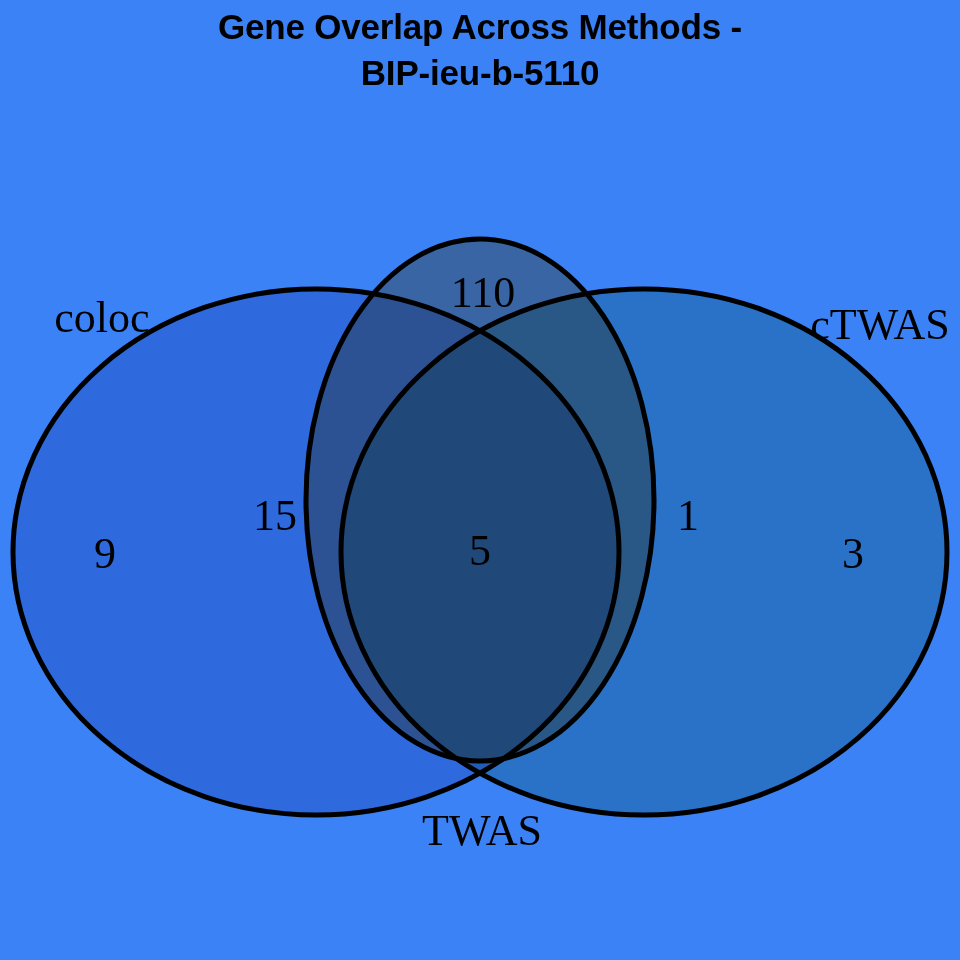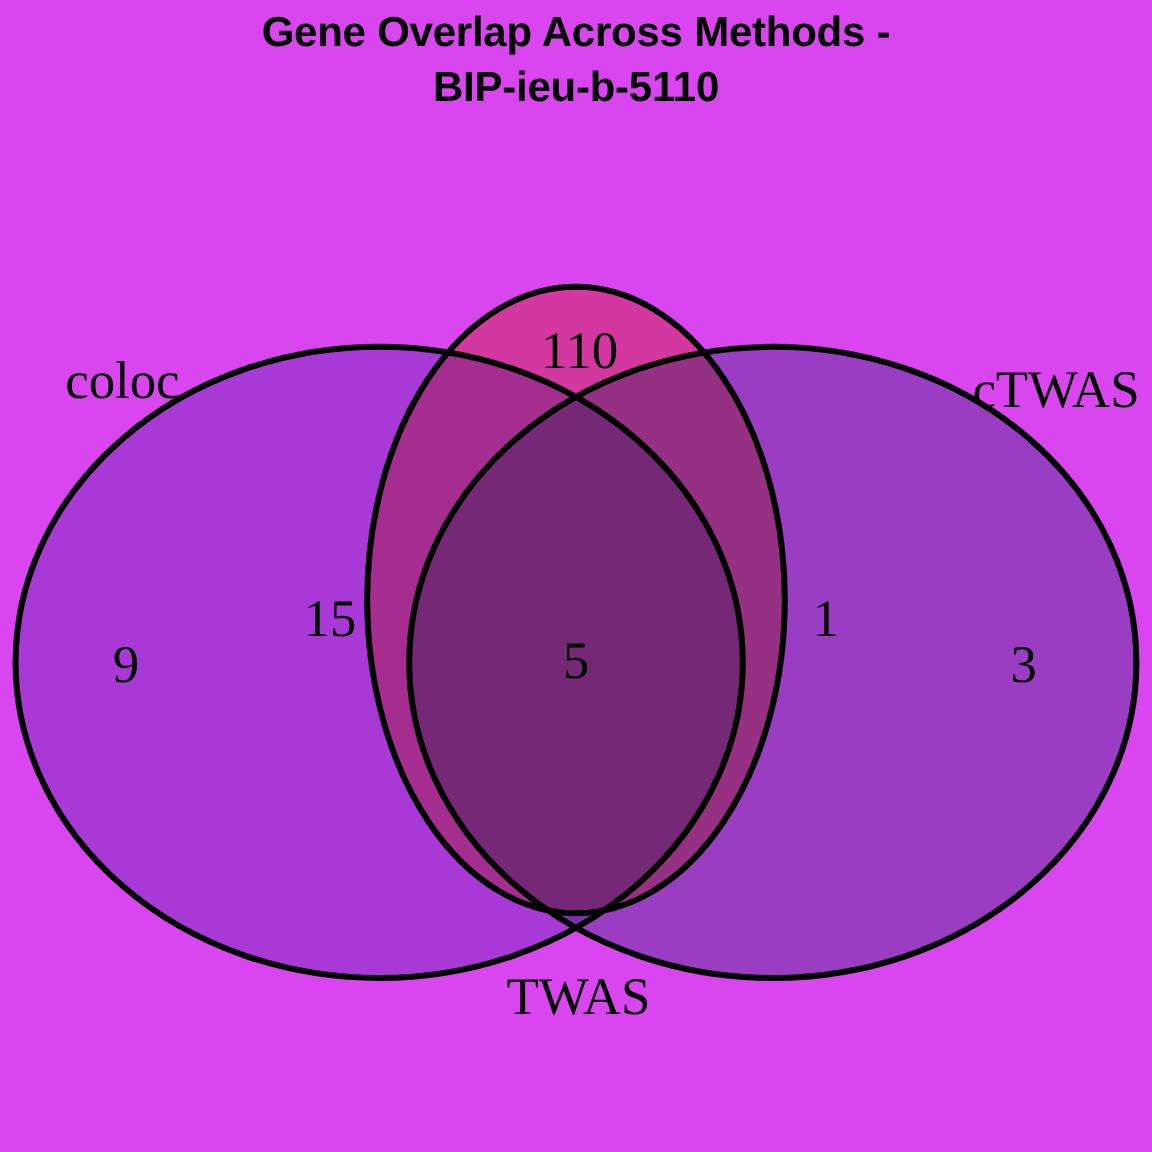--- a/index.html
+++ b/index.html
@@ -18,7 +18,7 @@
     position: relative;
     width: 960px;
     height: 960px;
-    background: #d946ef;
+    background: #3b82f6;
   }
   #title {
     position: absolute;

